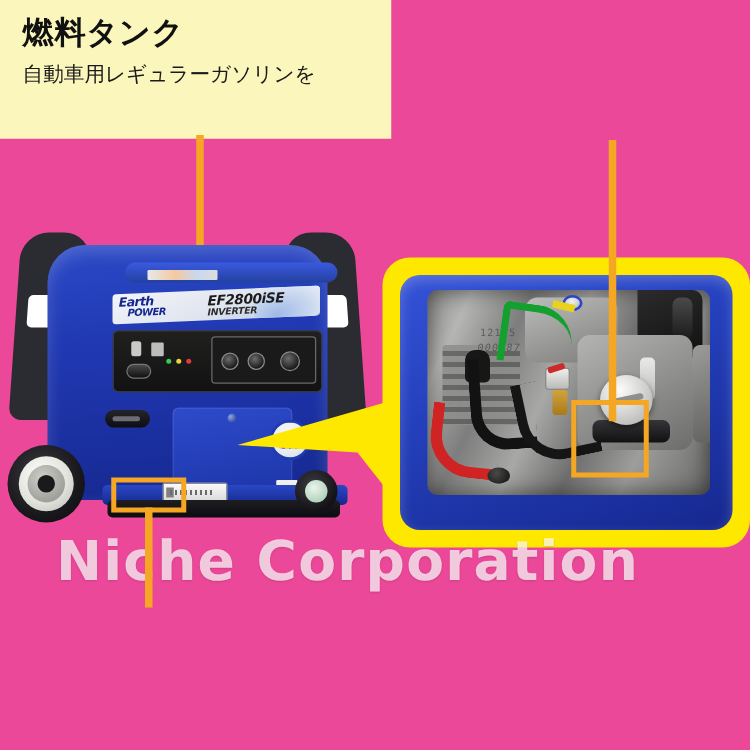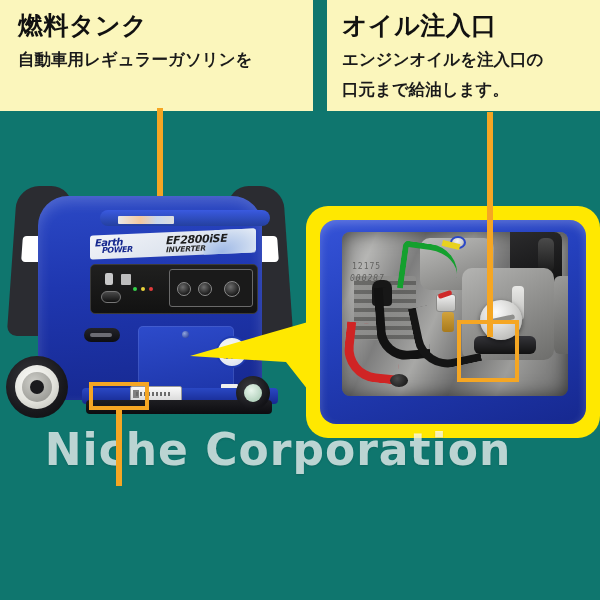--- a/index.html
+++ b/index.html
@@ -9,7 +9,7 @@
     background:#ffffff;
     overflow:hidden;
   }
-  #root { position:relative; width:600px; height:600px; background:#0f766e; }
+  #root { position:relative; width:600px; height:600px; background:#ec4899; }
 
   
   .panel {

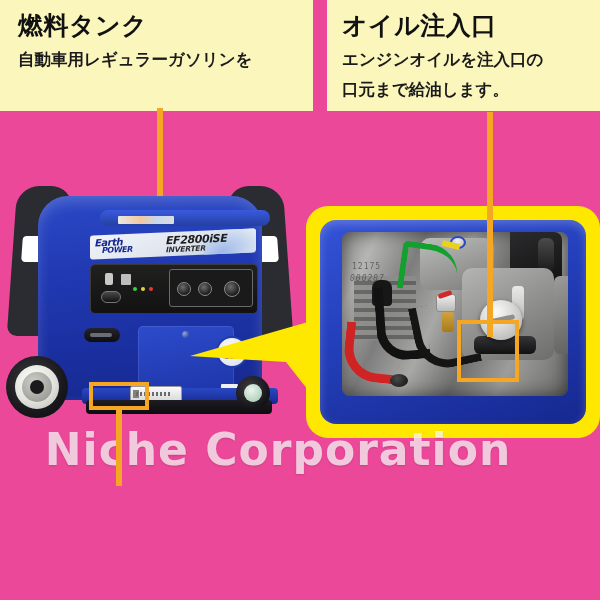--- a/index.html
+++ b/index.html
@@ -315,11 +315,6 @@
     <div class="body">自動車用レギュラーガソリンを</div>
   </div>
 
-  <div class="panel" id="panel-oil">
-    <div class="ttl">オイル注入口</div>
-    <div class="body">エンジンオイルを注入口の</div>
-    <div class="body">口元まで給油します。</div>
-  </div>
 
 
   <div id="gen">

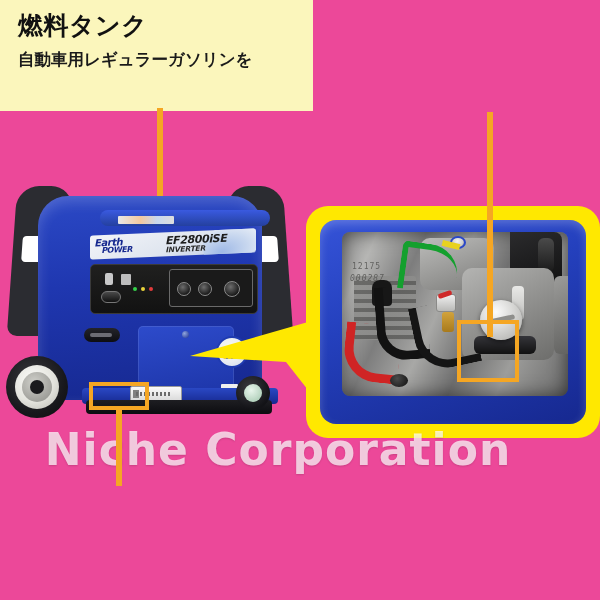--- a/index.html
+++ b/index.html
@@ -25,7 +25,6 @@
   .panel .body {
     color:#1a1a1a;
     white-space:nowrap;
-    font-weight:bold;
   }
 
   #panel-fuel  { left:0;   top:0;   width:313px; height:111px; }

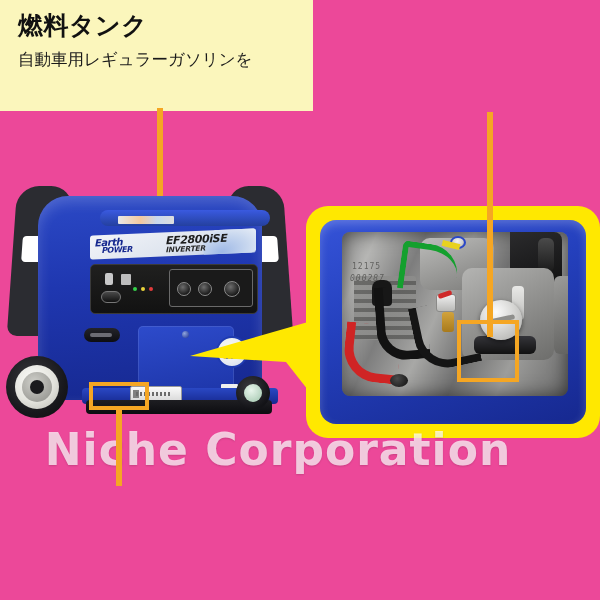--- a/index.html
+++ b/index.html
@@ -234,7 +234,7 @@
   }
   .eng-stampA, .eng-stampB {
     position:absolute; color:#4a4a48; font-size:8px; letter-spacing:1px;
-    font-family:"DejaVu Sans Mono","Liberation Mono",monospace; opacity:.75;
+    font-family:"DejaVu Sans Mono","Liberation Mono",monospace; opacity:.75;margin-left:32px;
   }
   .eng-stampA { left:10px; top:30px; }
   .eng-stampB { left:8px;  top:42px;font-style:italic; }

